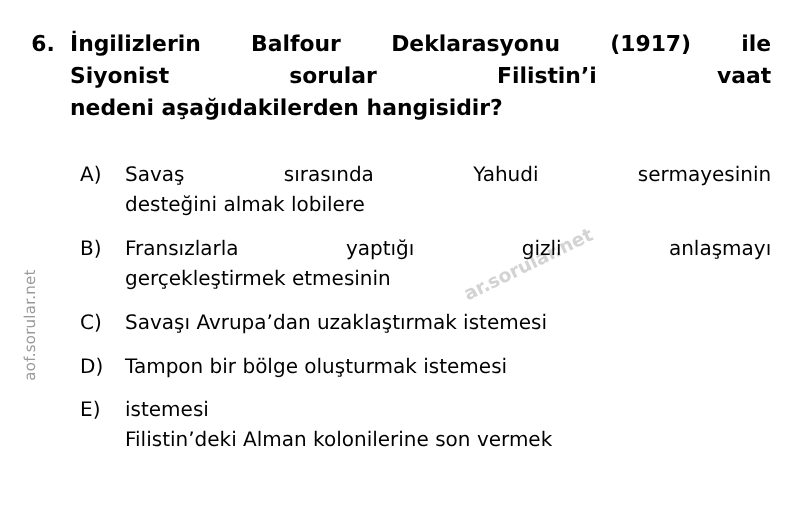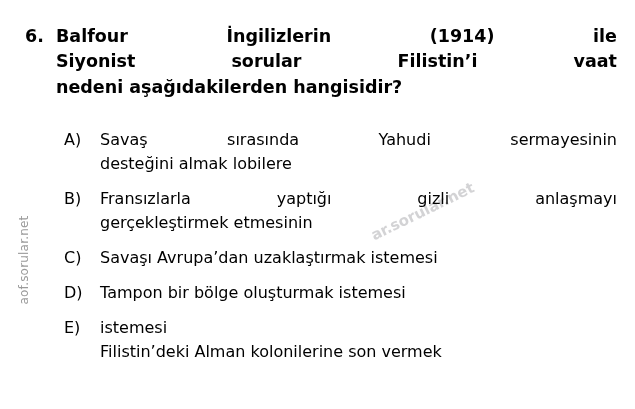--- a/index.html
+++ b/index.html
@@ -161,8 +161,8 @@
         <div class="q-number">6.</div>
         <div class="q-text">
           <span class="q-line justify">
+            <span>İngilizlerin</span>
             <span>Balfour</span>
-            <span>İngilizlerin</span>
             <span>(1914)</span>
             <span>ile</span>
           </span>

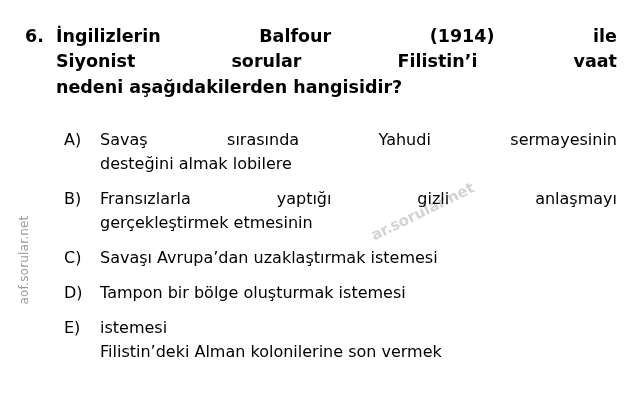--- a/index.html
+++ b/index.html
@@ -163,6 +163,7 @@
           <span class="q-line justify">
             <span>İngilizlerin</span>
             <span>Balfour</span>
+            <span>Deklarasyonu</span>
             <span>(1914)</span>
             <span>ile</span>
           </span>

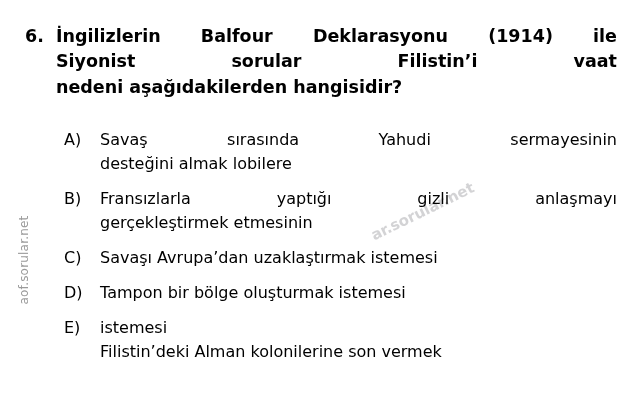--- a/index.html
+++ b/index.html
@@ -164,7 +164,7 @@
             <span>İngilizlerin</span>
             <span>Balfour</span>
             <span>Deklarasyonu</span>
-            <span>(1914)</span>
+            <span>(1917)</span>
             <span>ile</span>
           </span>
           <span class="q-line justify">

